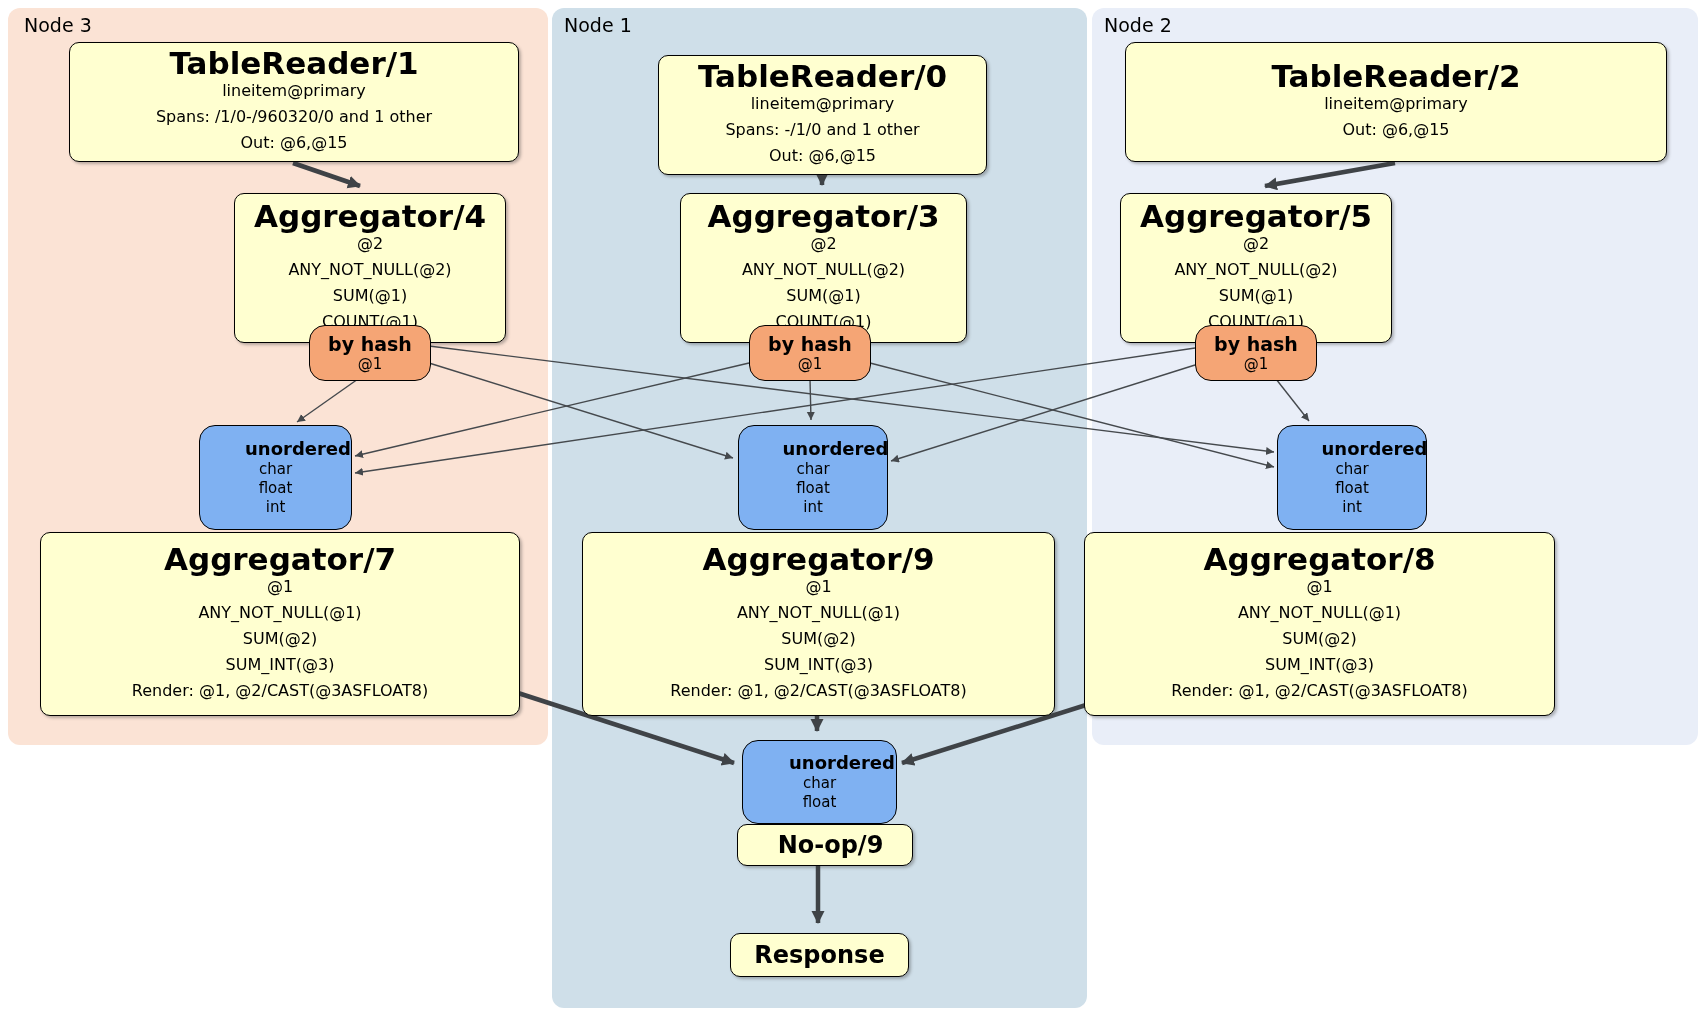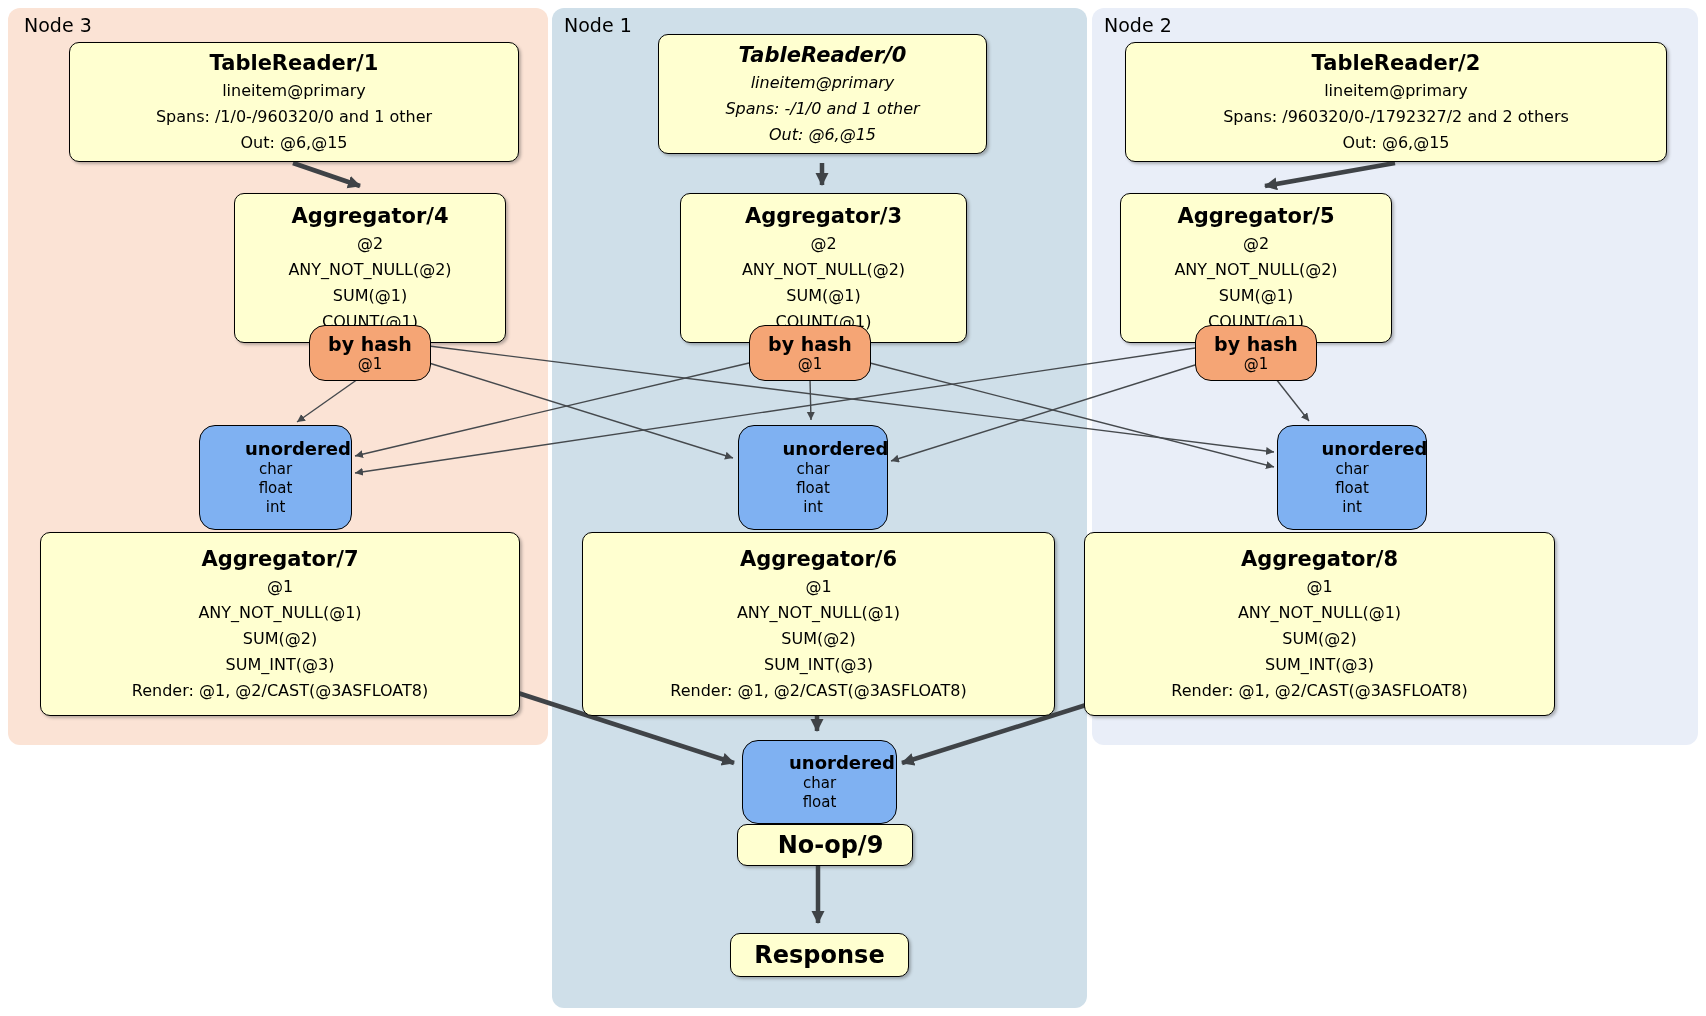--- a/index.html
+++ b/index.html
@@ -22,7 +22,7 @@
           border-radius:10px; box-shadow:2px 2px 3px rgba(60,60,60,.35);
           display:flex; flex-direction:column; align-items:center; justify-content:center;
           text-align:center; }
-  .pbox .title { font-weight:bold; font-size:21px; line-height:29px; }
+  .pbox .title { font-weight:bold; font-size:31px; line-height:29px; }
   .pbox .line  { font-size:16px; line-height:26px; white-space:nowrap; }
 
   #tr1  { left:69px;   top:42px;  width:448px; height:118px; }

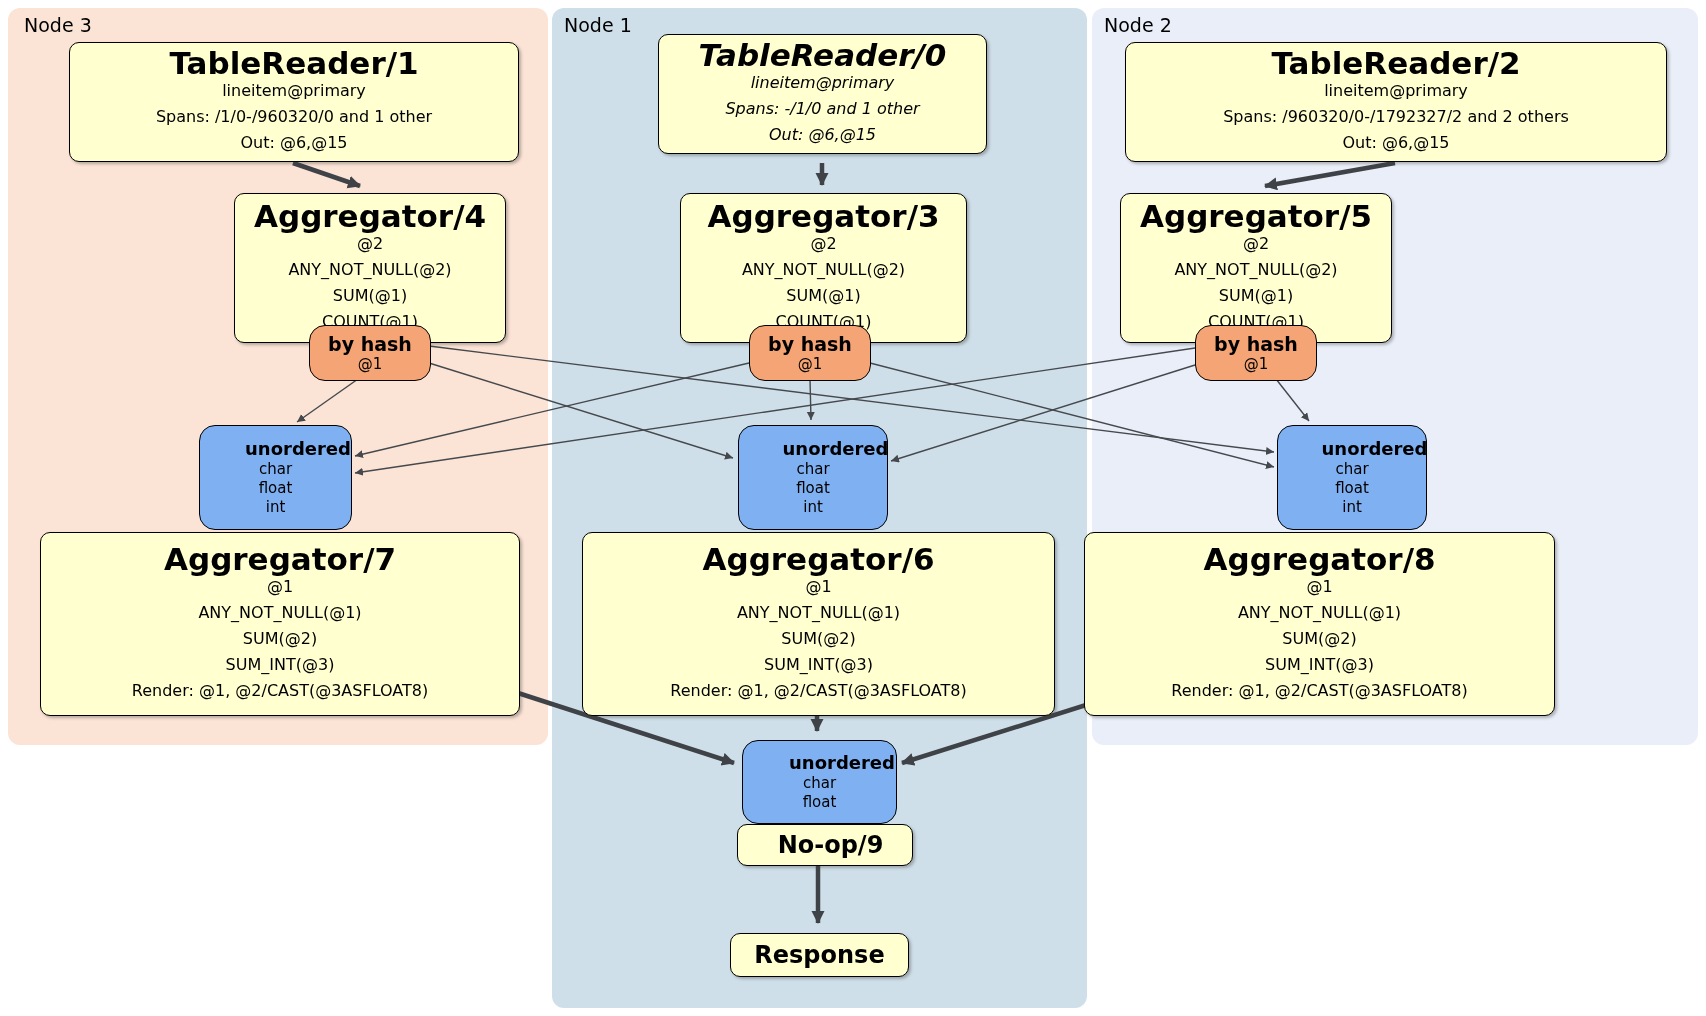--- a/index.html
+++ b/index.html
@@ -26,7 +26,7 @@
   .pbox .line  { font-size:16px; line-height:26px; white-space:nowrap; }
 
   #tr1  { left:69px;   top:42px;  width:448px; height:118px; }
-  #tr0  { left:658px;  top:34px;  width:327px; height:118px;font-style:italic; }
+  #tr0  { left:658px;  top:55px;  width:327px; height:118px; }
   #tr2  { left:1125px; top:42px;  width:540px; height:118px; }
   #agg4 { left:234px;  top:193px; width:270px; height:148px; }
   #agg3 { left:680px;  top:193px; width:285px; height:148px; }

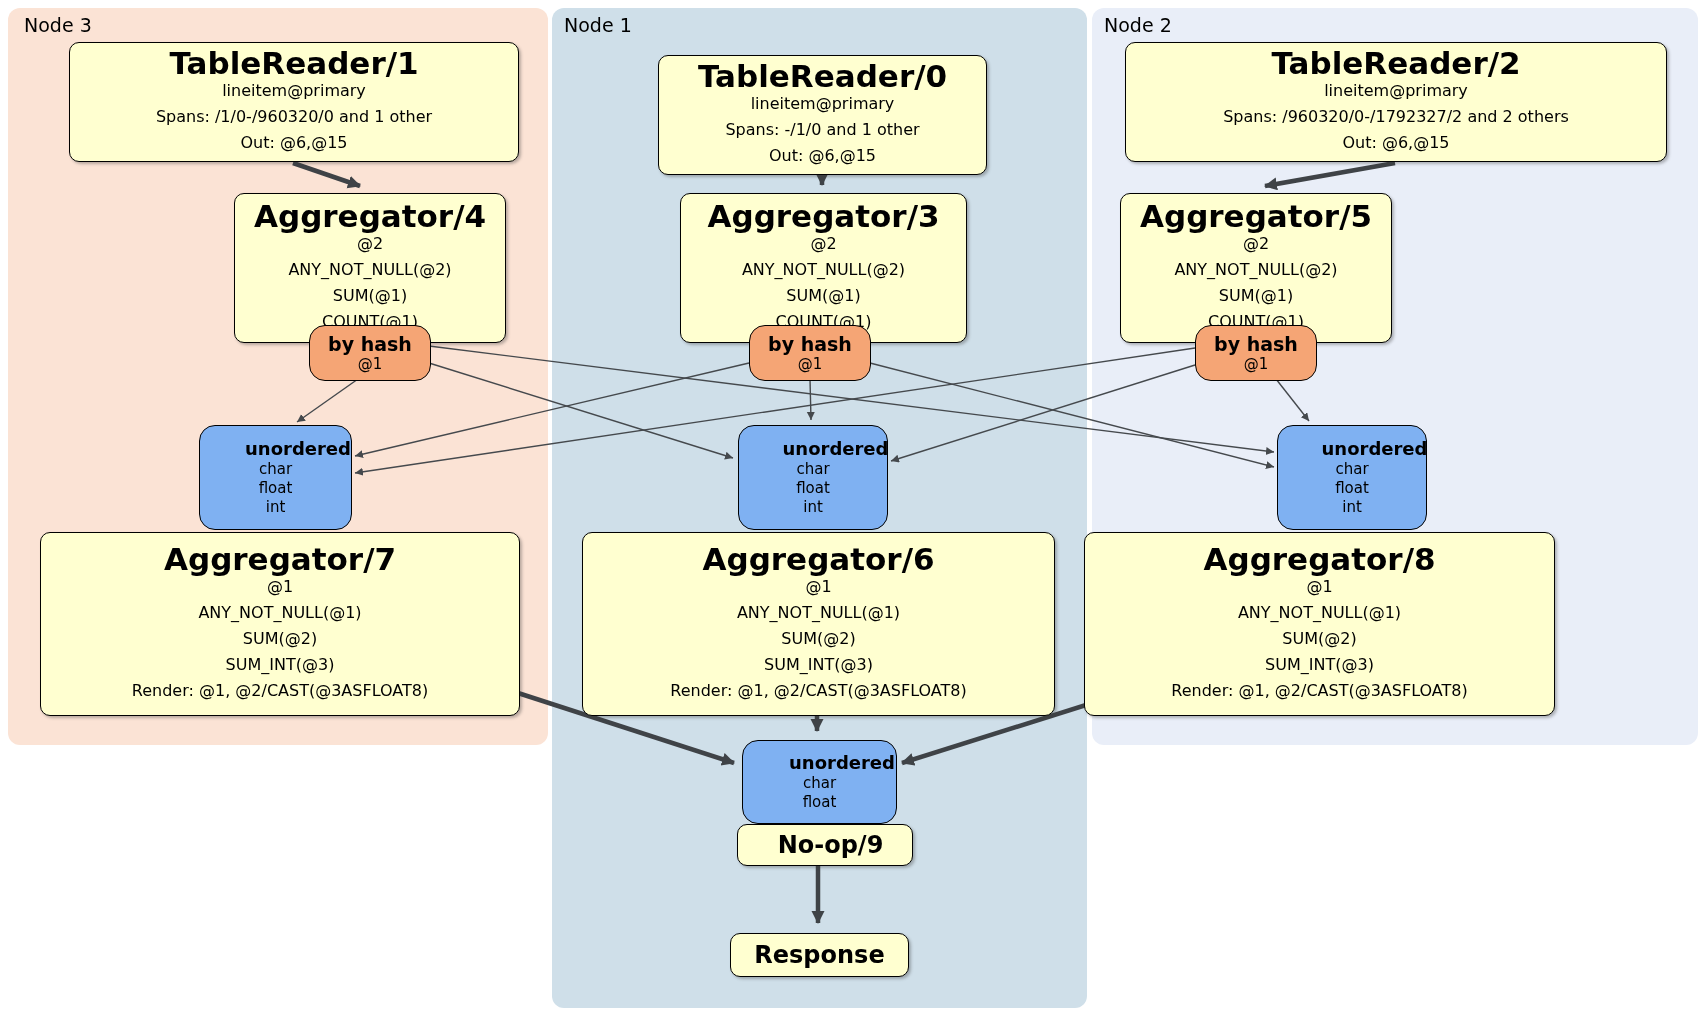--- a/index.html
+++ b/index.html
@@ -170,7 +170,6 @@
   <div class="pbox" id="tr2">
     <div class="title">TableReader/2</div>
     <div class="line">lineitem@primary</div>
-    <div class="line">Spans: /960320/0-/1792327/2 and 2 others</div>
     <div class="line">Out: @6,@15</div>
   </div>
   <div class="pbox" id="agg5">

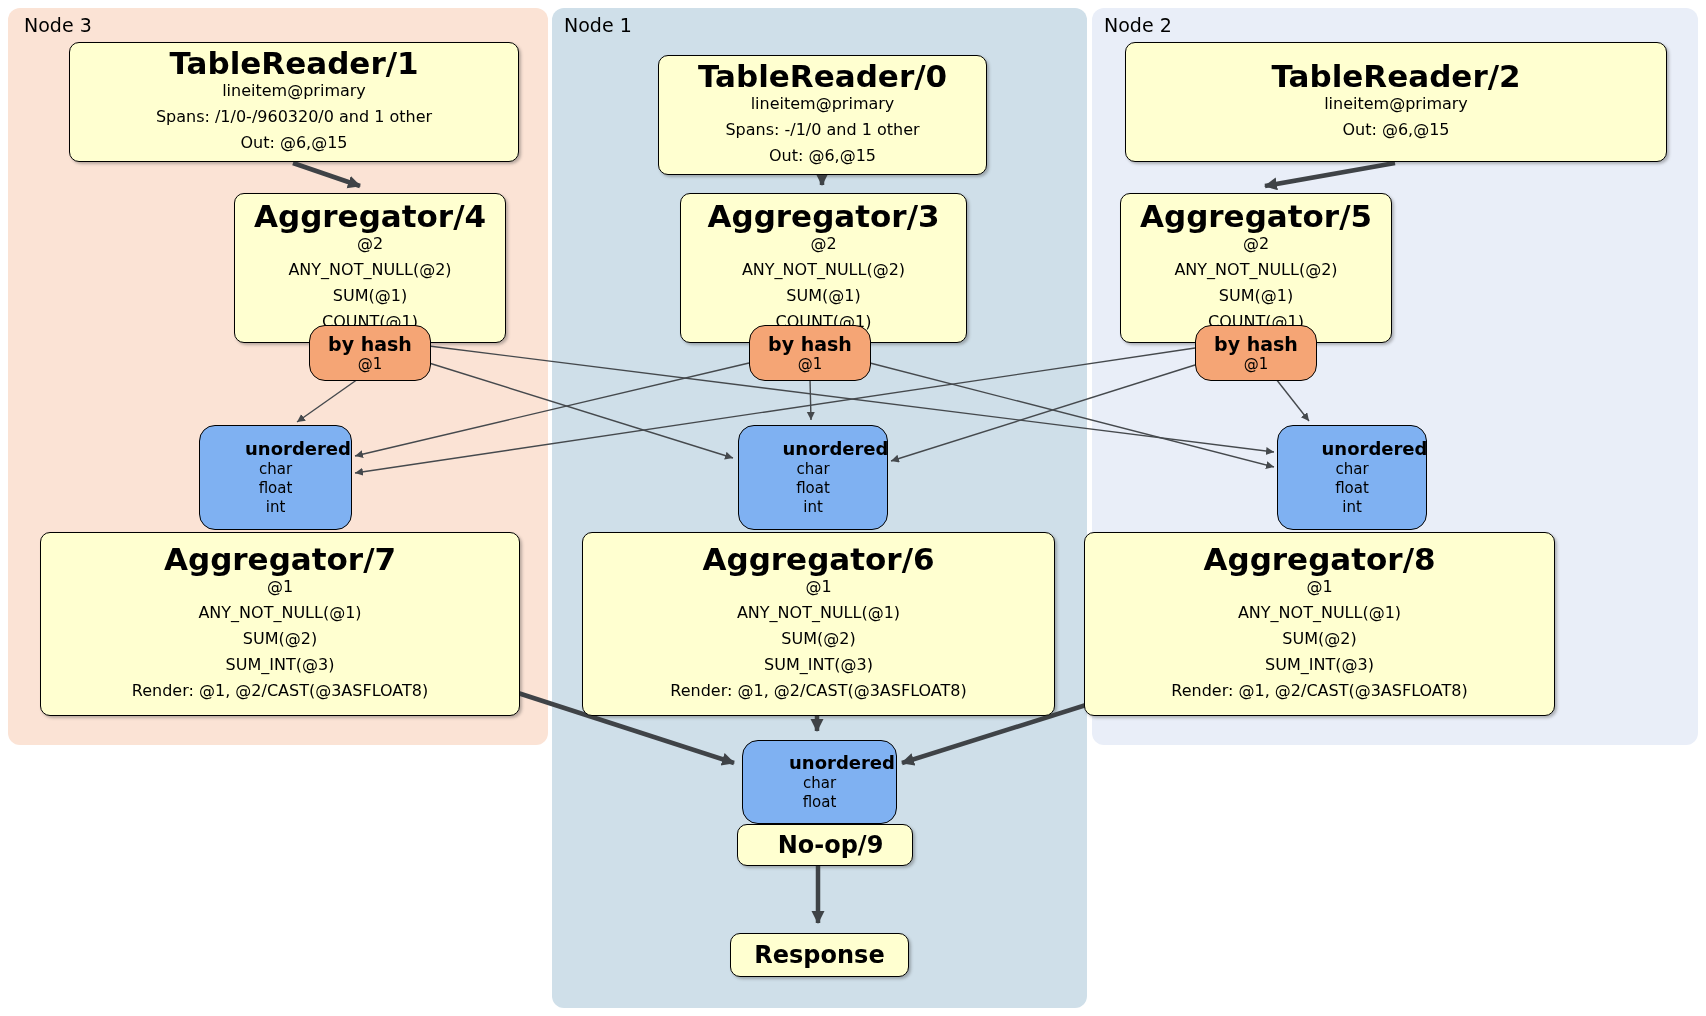--- a/index.html
+++ b/index.html
@@ -159,7 +159,7 @@
     <div class="sline">int</div>
   </div>
   <div class="pbox" id="agg6">
-    <div class="title">Aggregator/6</div>
+    <div class="title">Aggregator/9</div>
     <div class="line">@1</div>
     <div class="line">ANY_NOT_NULL(@1)</div>
     <div class="line">SUM(@2)</div>

